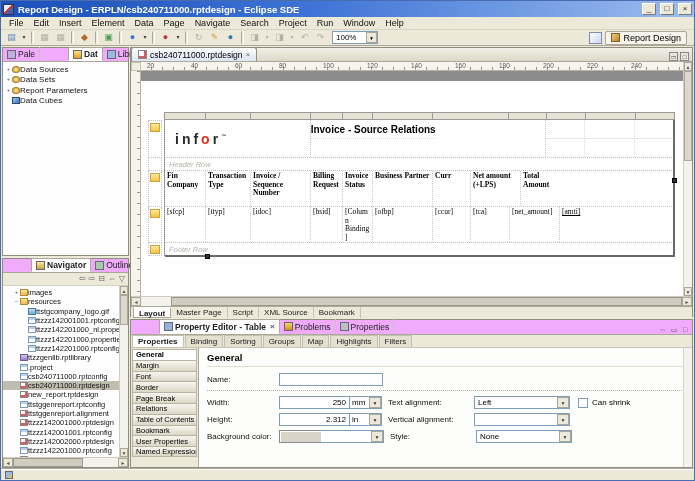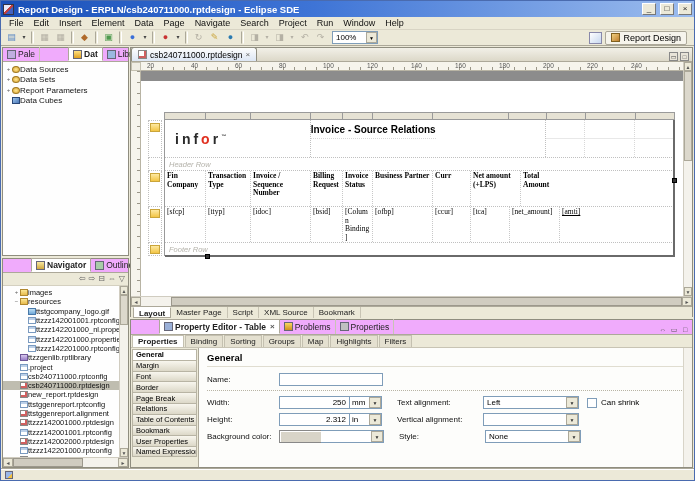--- a/index.html
+++ b/index.html
@@ -139,7 +139,7 @@
   .formsec{font-size:9.5px;font-weight:bold;border-bottom:1px solid #e0ddd0;padding-bottom:3px;margin-bottom:4px;}
   .frow{display:flex;align-items:center;height:17px;}
   .flabel{width:72px;flex:0 0 auto;font-size:8px;color:#111;}
-  .flabel2{width:86px;flex:0 0 auto;font-size:8px;color:#111;margin-left:15px;}
+  .flabel2{width:86px;flex:0 0 auto;font-size:8px;color:#111;margin-left:6px;}
   .tinput{width:104px;height:13px;border:1px solid #7f9db9;background:#fff;font-size:8px;padding:0 2px;}
   .ninput{width:70px;height:13px;border:1px solid #7f9db9;border-right:none;background:#fff;font-size:8px;text-align:right;padding:0 3px;}
   .unit{width:20px;height:13px;border:1px solid #7f9db9;border-right:none;background:#fff;font-size:8px;display:flex;align-items:center;padding-left:2px;}

